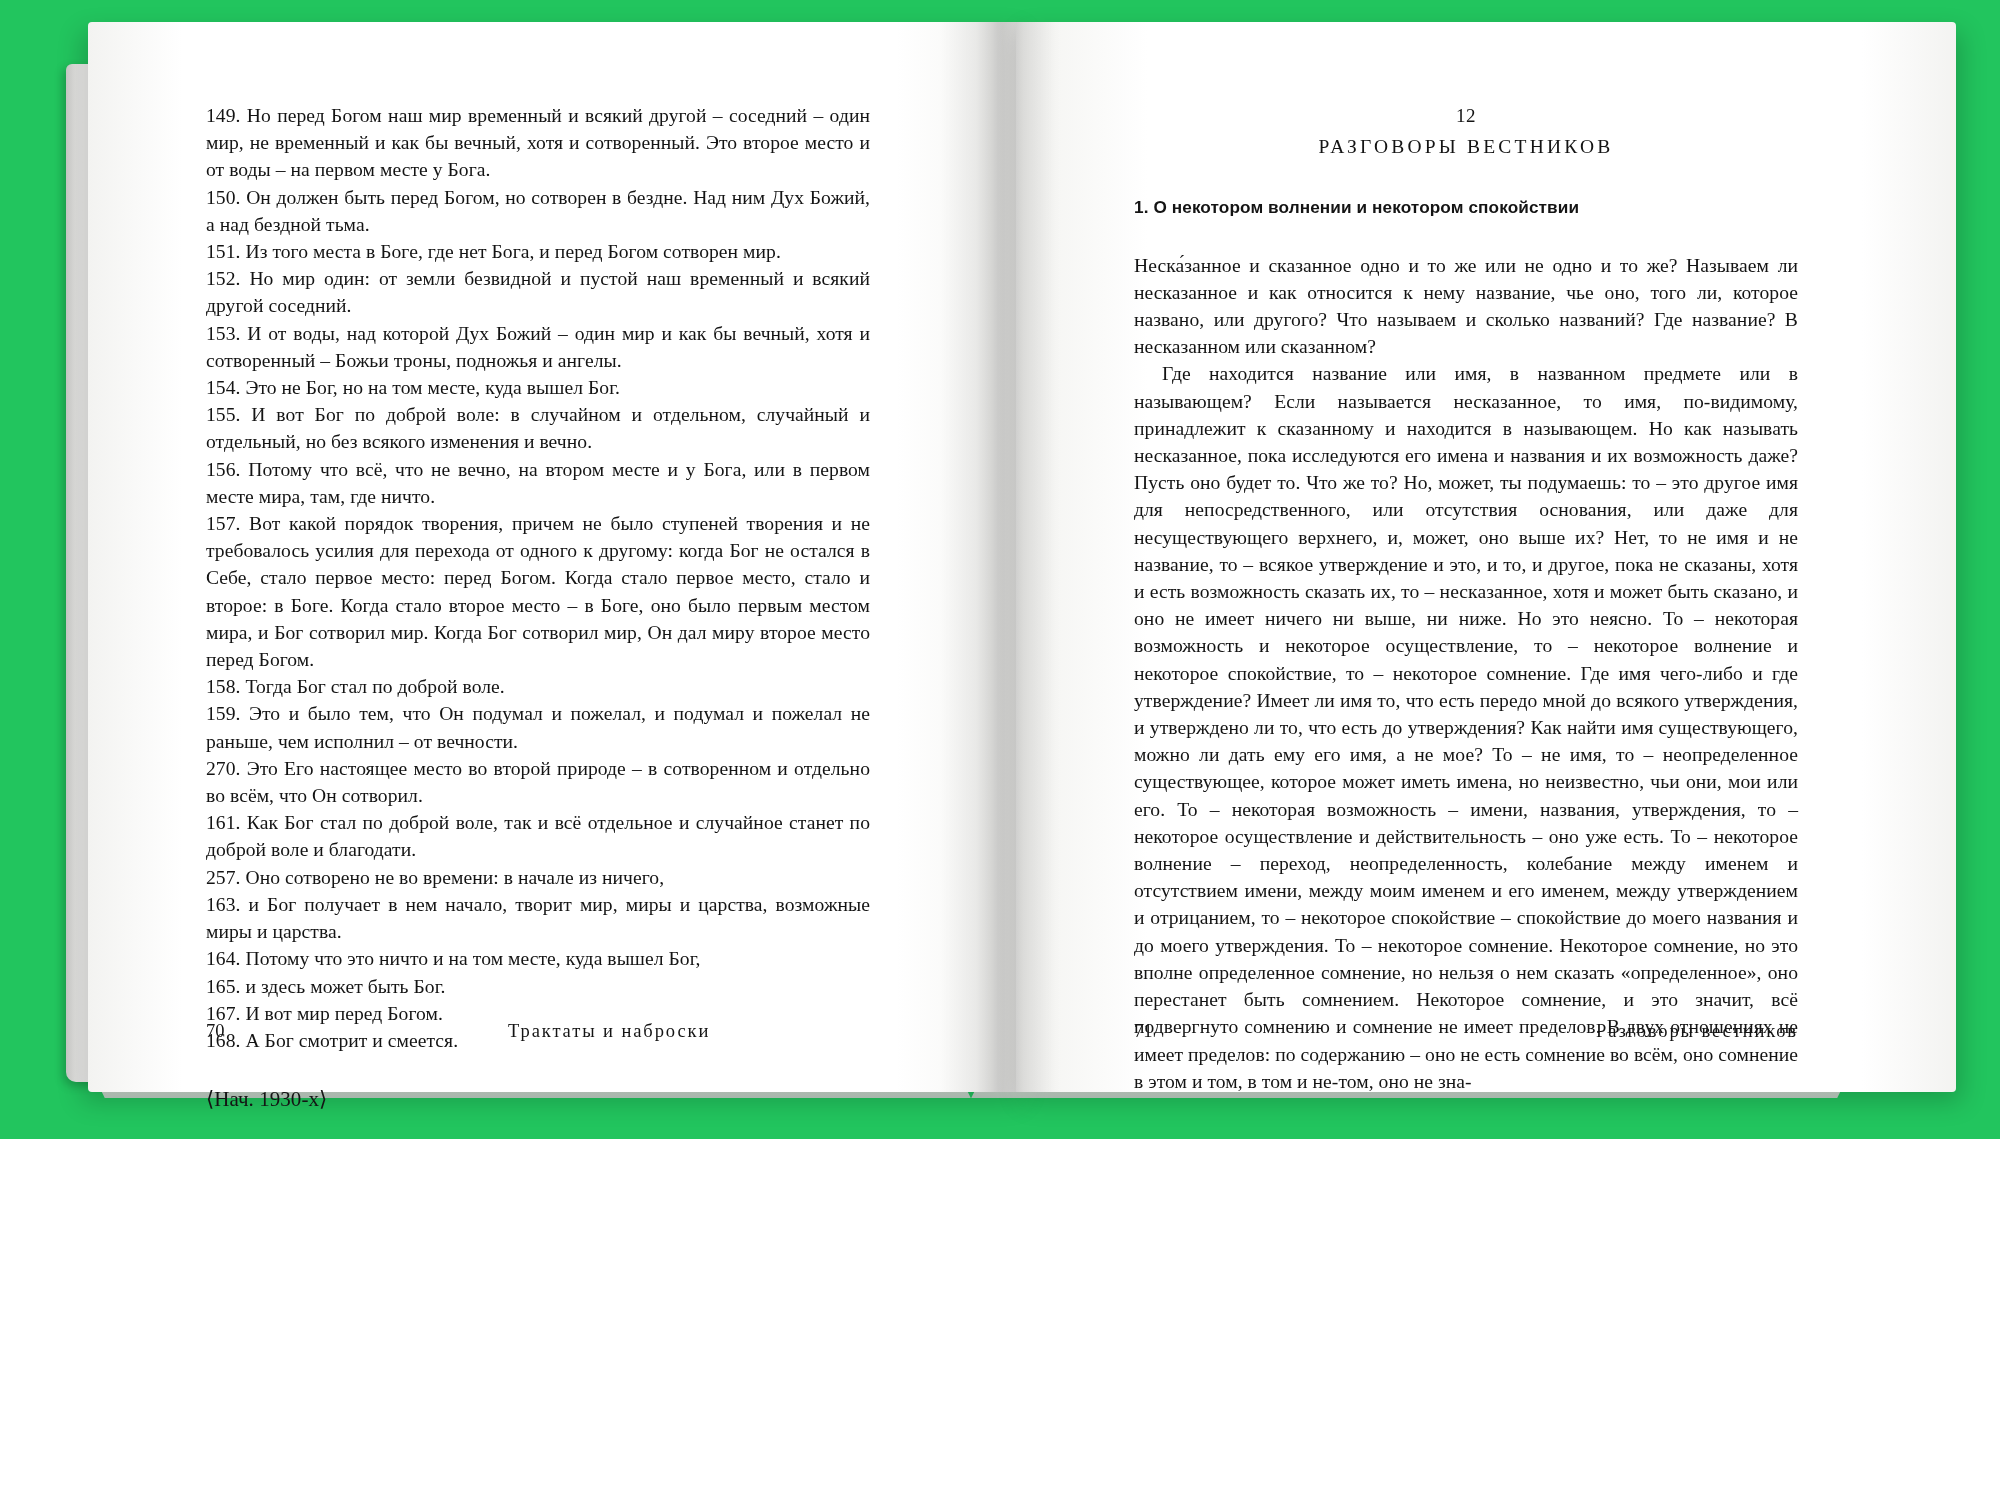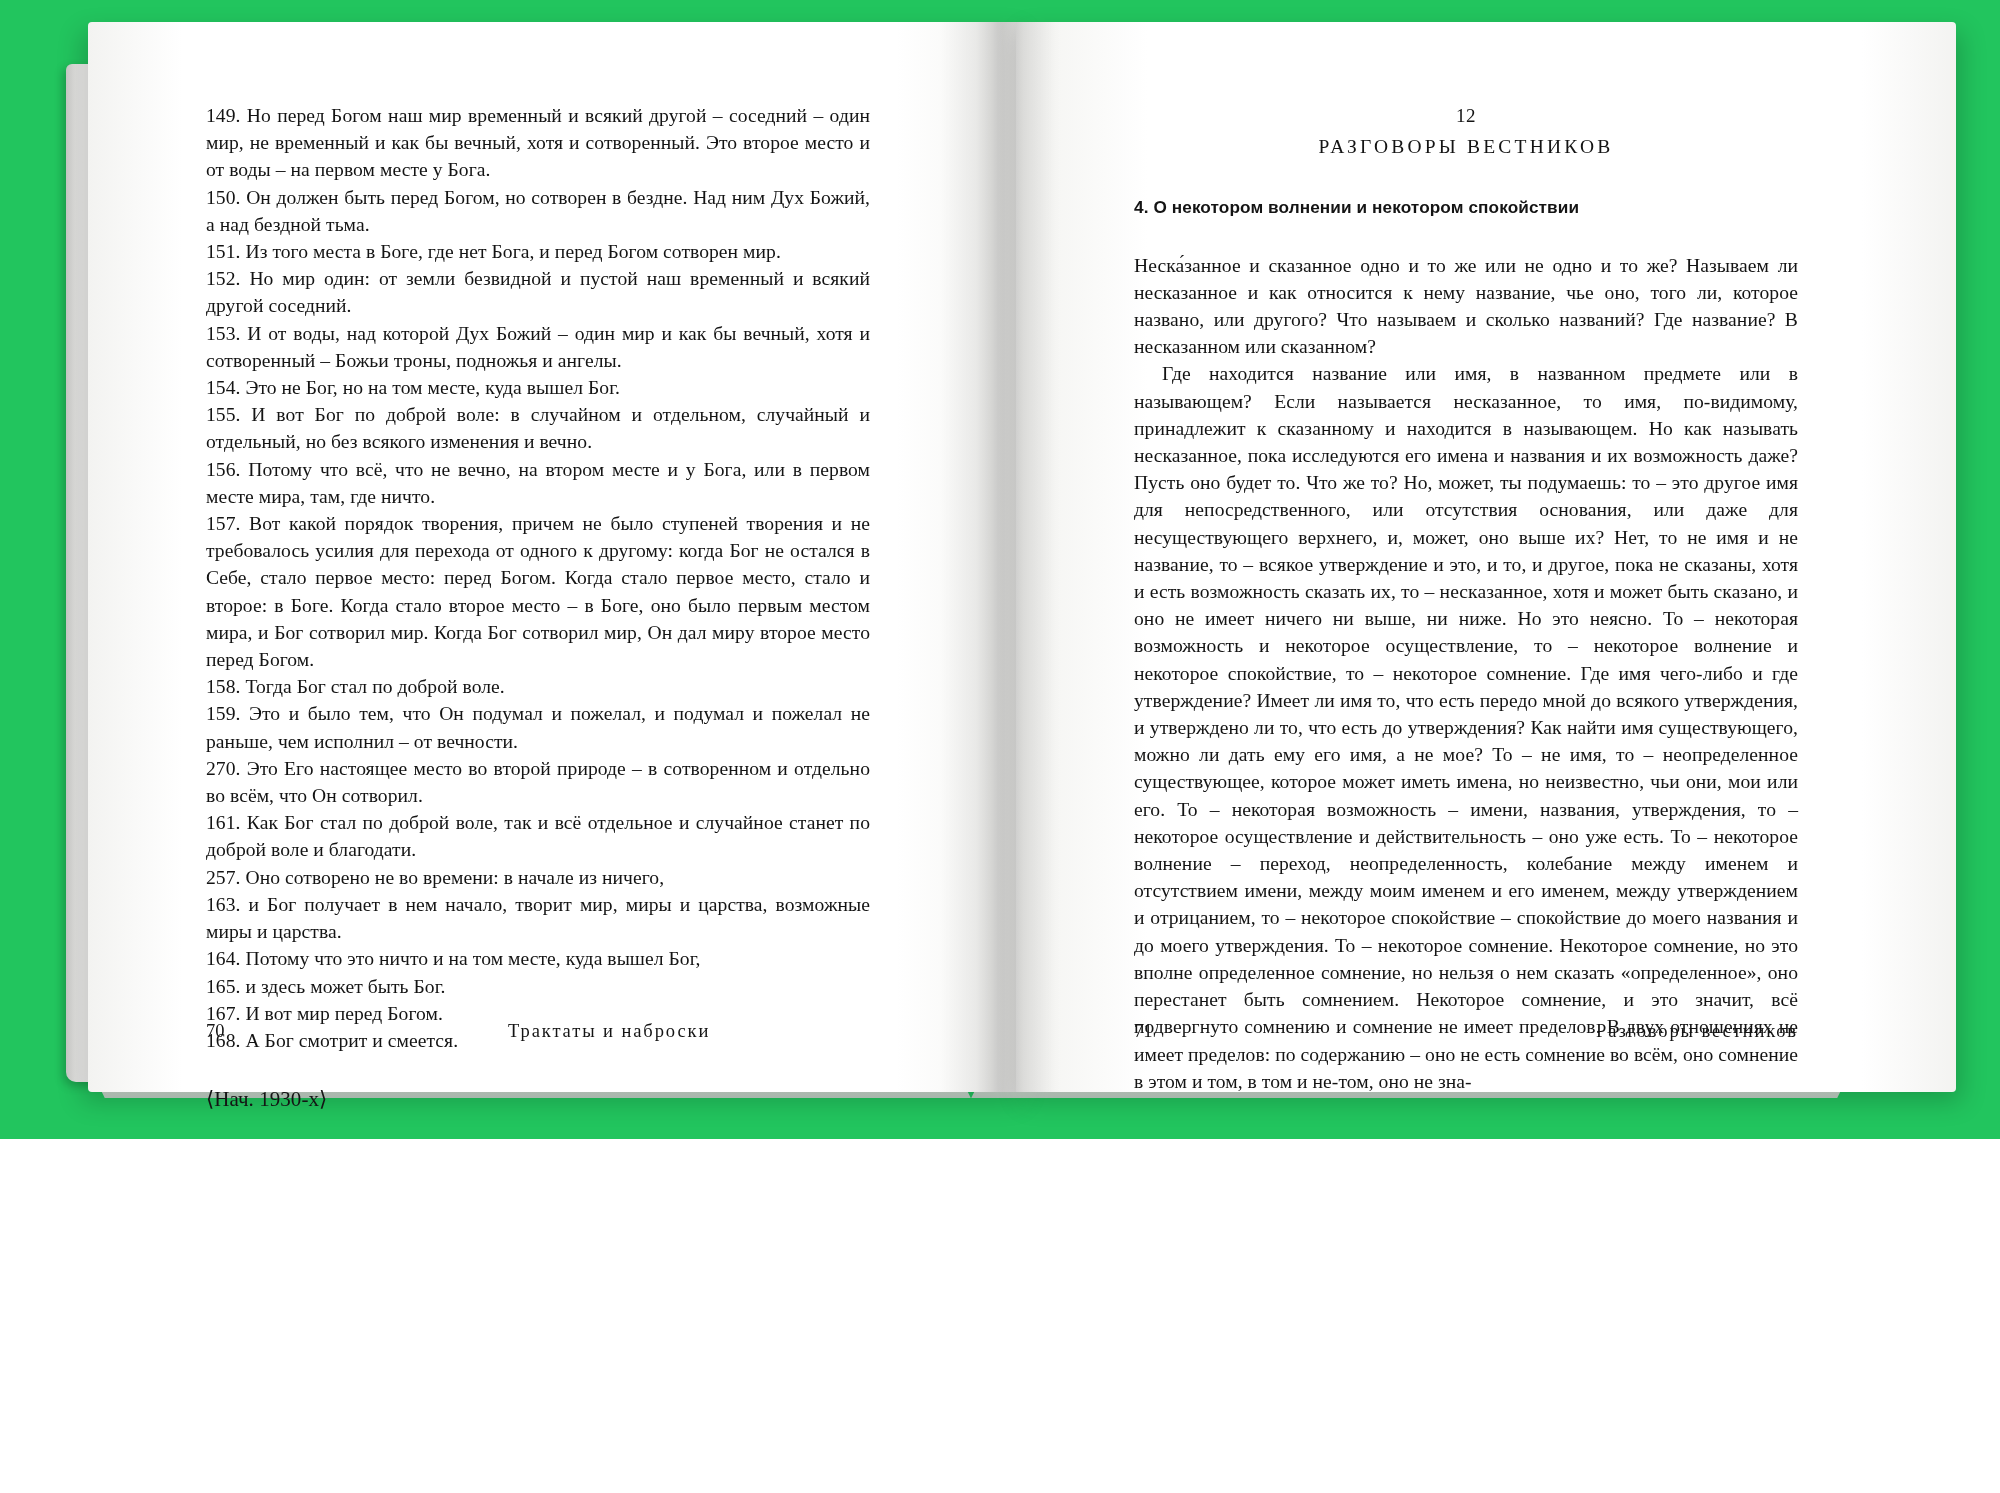--- a/index.html
+++ b/index.html
@@ -256,7 +256,7 @@
       <div class="text-col">
         <p class="chapter-num">12</p>
         <p class="chapter-title">РАЗГОВОРЫ ВЕСТНИКОВ</p>
-        <p class="section-title">4. О некотором волнении и некотором спокойствии</p>
+        <p class="section-title">1. О некотором волнении и некотором спокойствии</p>
         <p class="para">Неска́занное и сказанное одно и то же или не одно и то же? Называем ли несказанное и как относится к нему название, чье оно, того ли, которое названо, или другого? Что называем и сколько названий? Где название? В несказанном или сказанном?</p>
         <p class="para-indent">Где находится название или имя, в названном предмете или в называющем? Если называется несказанное, то имя, по-видимому, принадлежит к сказанному и находится в называющем. Но как называть несказанное, пока исследуются его имена и названия и их возможность даже? Пусть оно будет то. Что же то? Но, может, ты подумаешь: то – это другое имя для непосредственного, или отсутствия основания, или даже для несуществующего верхнего, и, может, оно выше их? Нет, то не имя и не название, то – всякое утверждение и это, и то, и другое, пока не сказаны, хотя и есть возможность сказать их, то – несказанное, хотя и может быть сказано, и оно не имеет ничего ни выше, ни ниже. Но это неясно. То – некоторая возможность и некоторое осуществление, то – некоторое волнение и некоторое спокойствие, то – некоторое сомнение. Где имя чего-либо и где утверждение? Имеет ли имя то, что есть передо мной до всякого утверждения, и утверждено ли то, что есть до утверждения? Как найти имя существующего, можно ли дать ему его имя, а не мое? То – не имя, то – неопределенное существующее, которое может иметь имена, но неизвестно, чьи они, мои или его. То – некоторая возможность – имени, названия, утверждения, то – некоторое осуществление и действительность – оно уже есть. То – некоторое волнение – переход, неопределенность, колебание между именем и отсутствием имени, между моим именем и его именем, между утверждением и отрицанием, то – некоторое спокойствие – спокойствие до моего названия и до моего утверждения. То – некоторое сомнение. Некоторое сомнение, но это вполне определенное сомнение, но нельзя о нем сказать «определенное», оно перестанет быть сомнением. Некоторое сомнение, и это значит, всё подвергнуто сомнению и сомнение не имеет пределов. В двух отношениях не имеет пределов: по содержанию – оно не есть сомнение во всём, оно сомнение в этом и том, в том и не-том, оно не зна-</p>
       </div>

